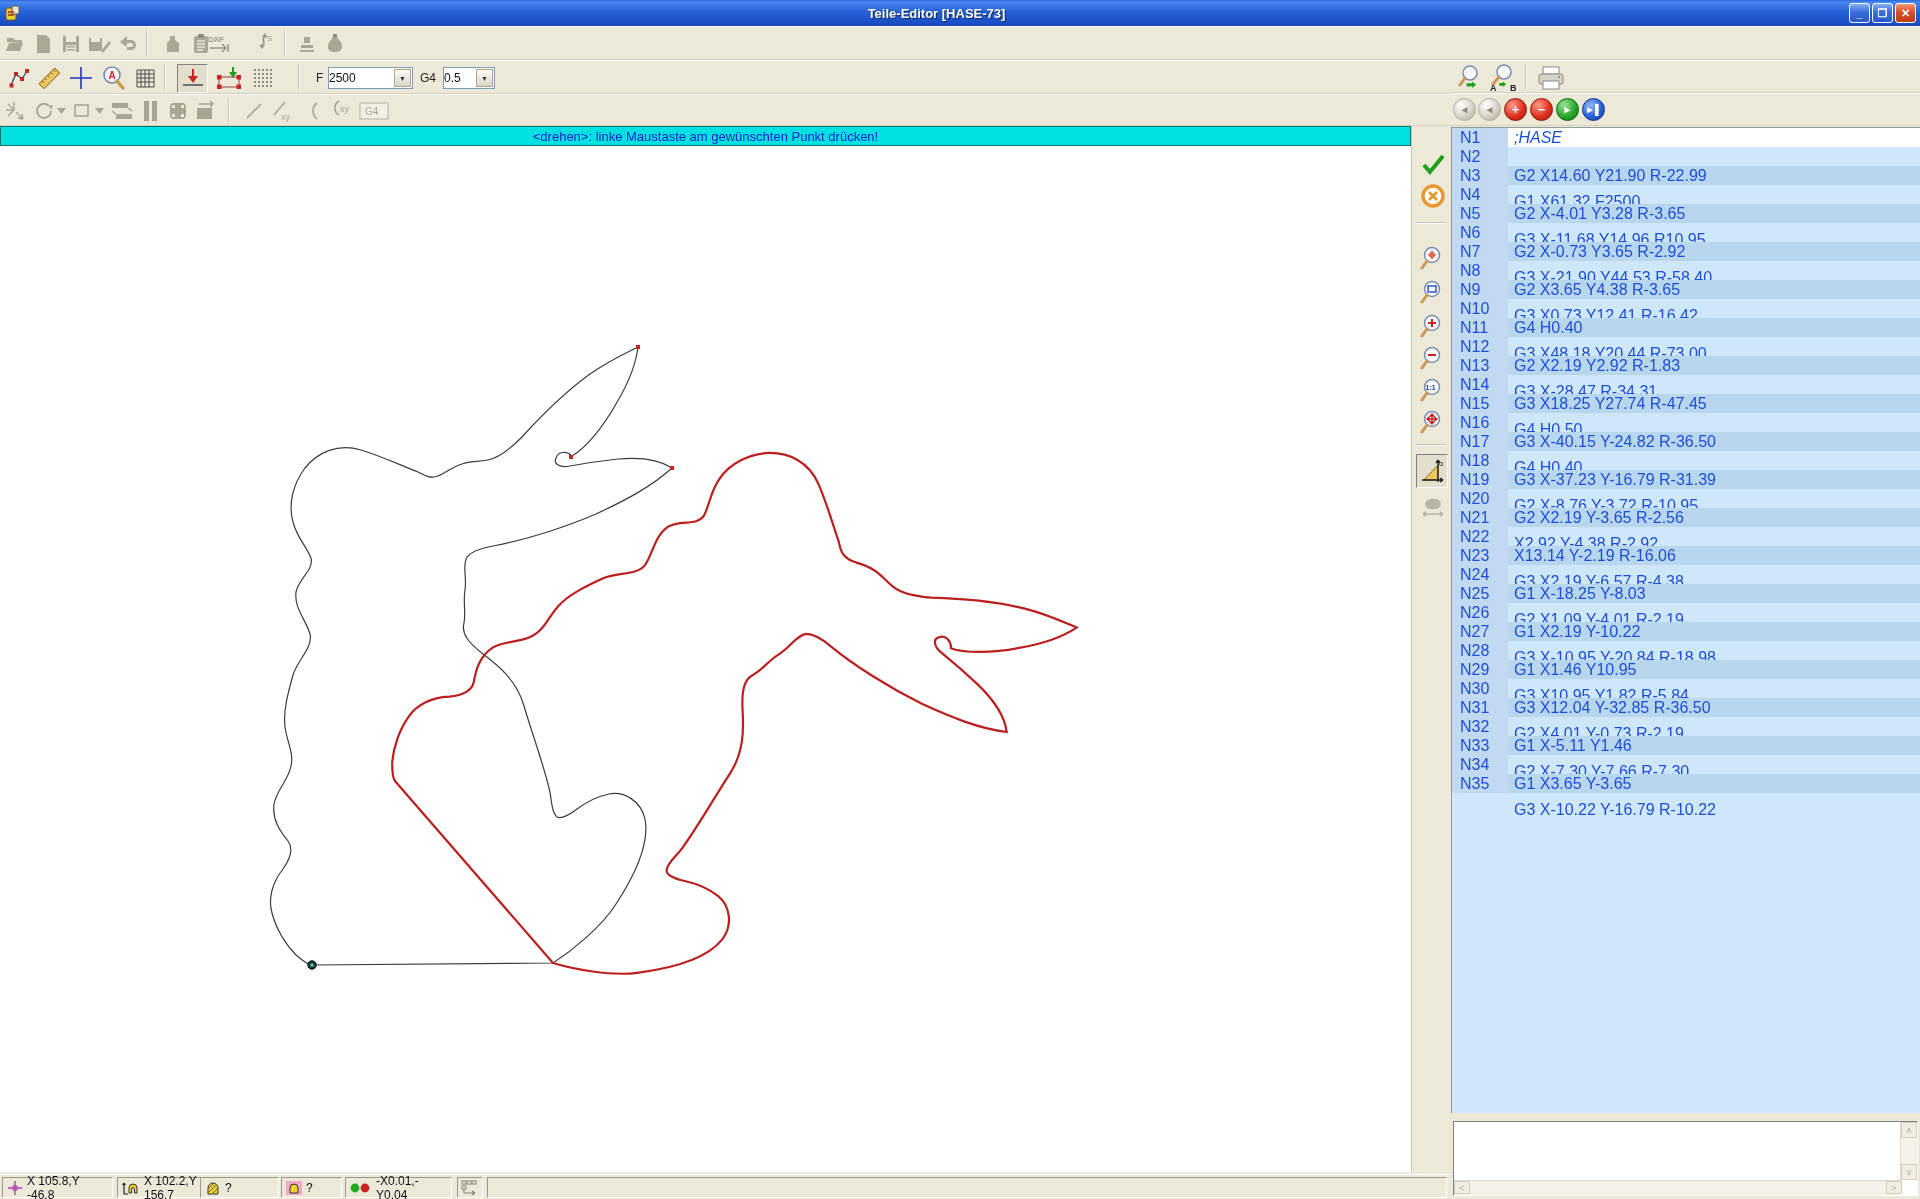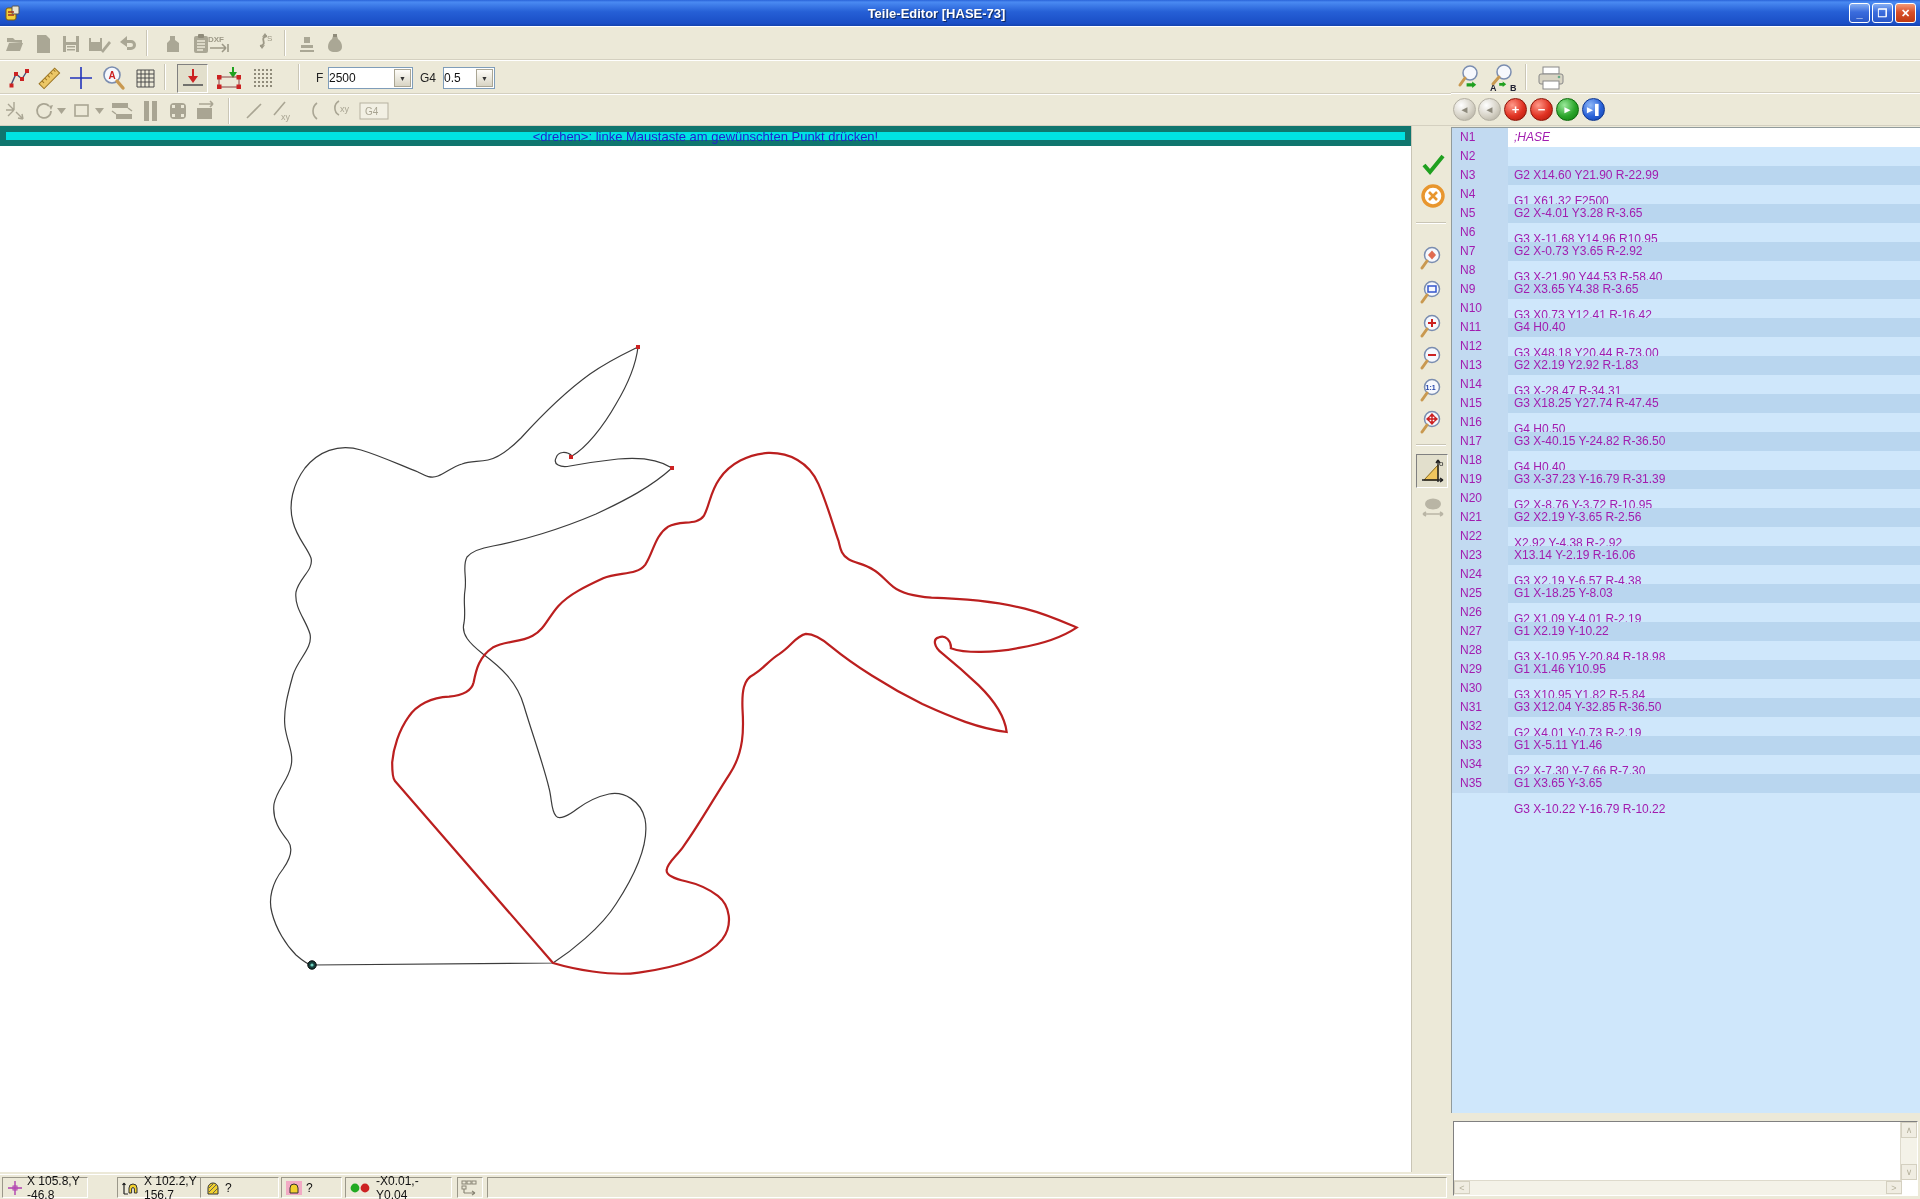--- a/index.html
+++ b/index.html
@@ -30,7 +30,7 @@
   .combo .dd{width:17px;height:18px;margin-right:1px;background:linear-gradient(#fefdf9,#d8d4c4);border:1px solid #aaa694;display:flex;align-items:center;justify-content:center;font-size:7px;color:#333;}
   .dots{background-image:radial-gradient(#8f8b7a 1px,transparent 1.2px);background-size:4px 4px;width:20px;height:20px;}
   
-  #msgbar{left:0;top:126px;width:1411px;height:20px;background:#00e2e2;border:6px solid #0f766e;
+  #msgbar{left:0;top:126px;width:1411px;height:20px;background:#00e2e2;border:1px solid #0f766e;
     display:flex;align-items:center;justify-content:center;font-size:13px;color:#2222cc;}
   #canvas{left:0;top:146px;width:1411px;height:1026px;background:#fff;}
   

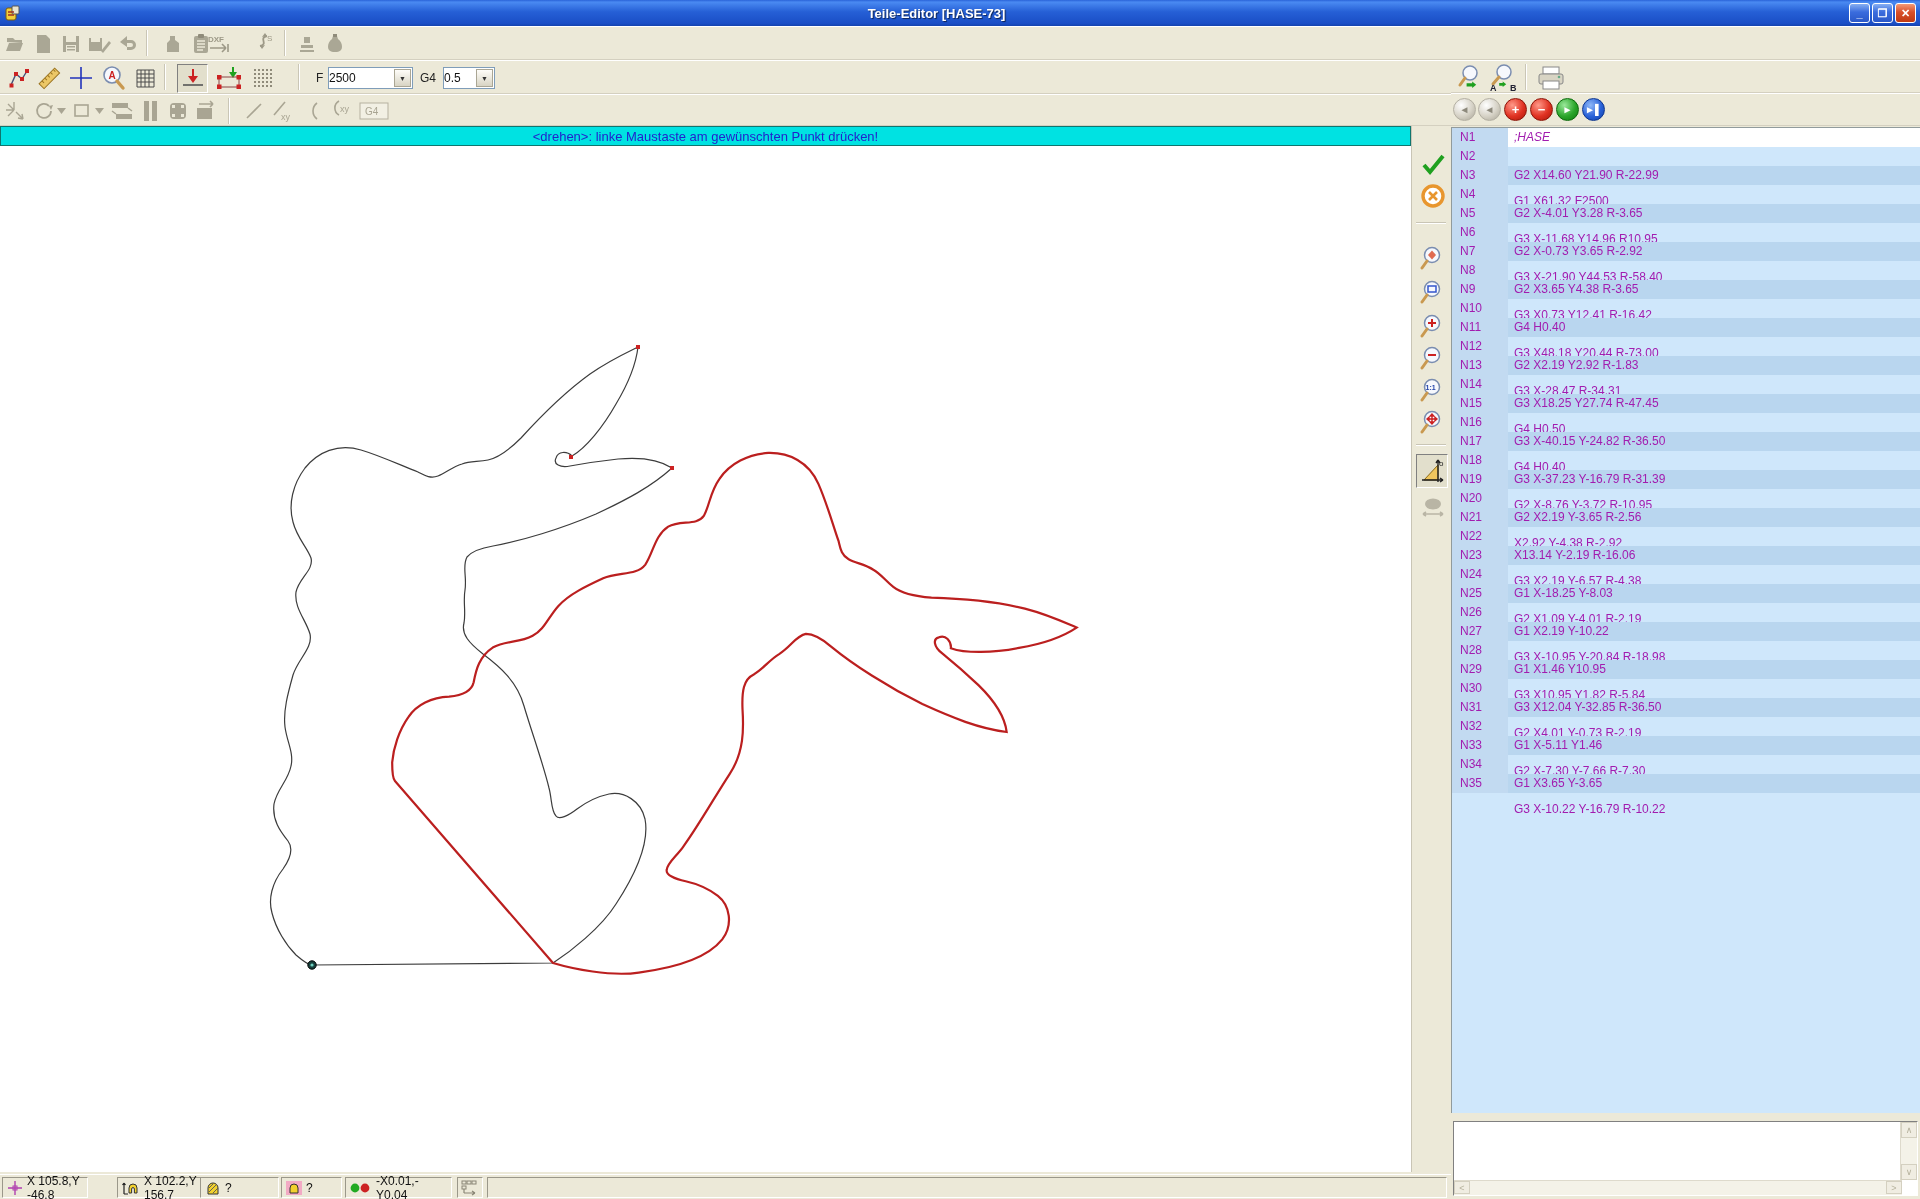--- a/index.html
+++ b/index.html
@@ -48,7 +48,7 @@
   .ball.blue{background:radial-gradient(circle at 35% 30%,#8fb8f8,#2a62d8 55%,#0d3fa8);border:1px solid #0c3590;}
   
   #glist{left:1451px;top:127px;width:469px;height:986px;background:#cfe7fb;border-top:1px solid #919b9c;border-left:1px solid #919b9c;overflow:hidden;}
-  .row{display:flex;height:19px;line-height:19px;font-size:12px;color:#a21caf;white-space:nowrap;}
+  .row{display:flex;height:19px;line-height:19px;font-size:16px;color:#1d4ed8;white-space:nowrap;}
   .row .n{width:56px;padding-left:8px;background:#c2daf1;flex:none;}
   .row .c{flex:1;padding-left:6px;}
   .row.r-sel .c{background:#ffffff;font-style:italic;}

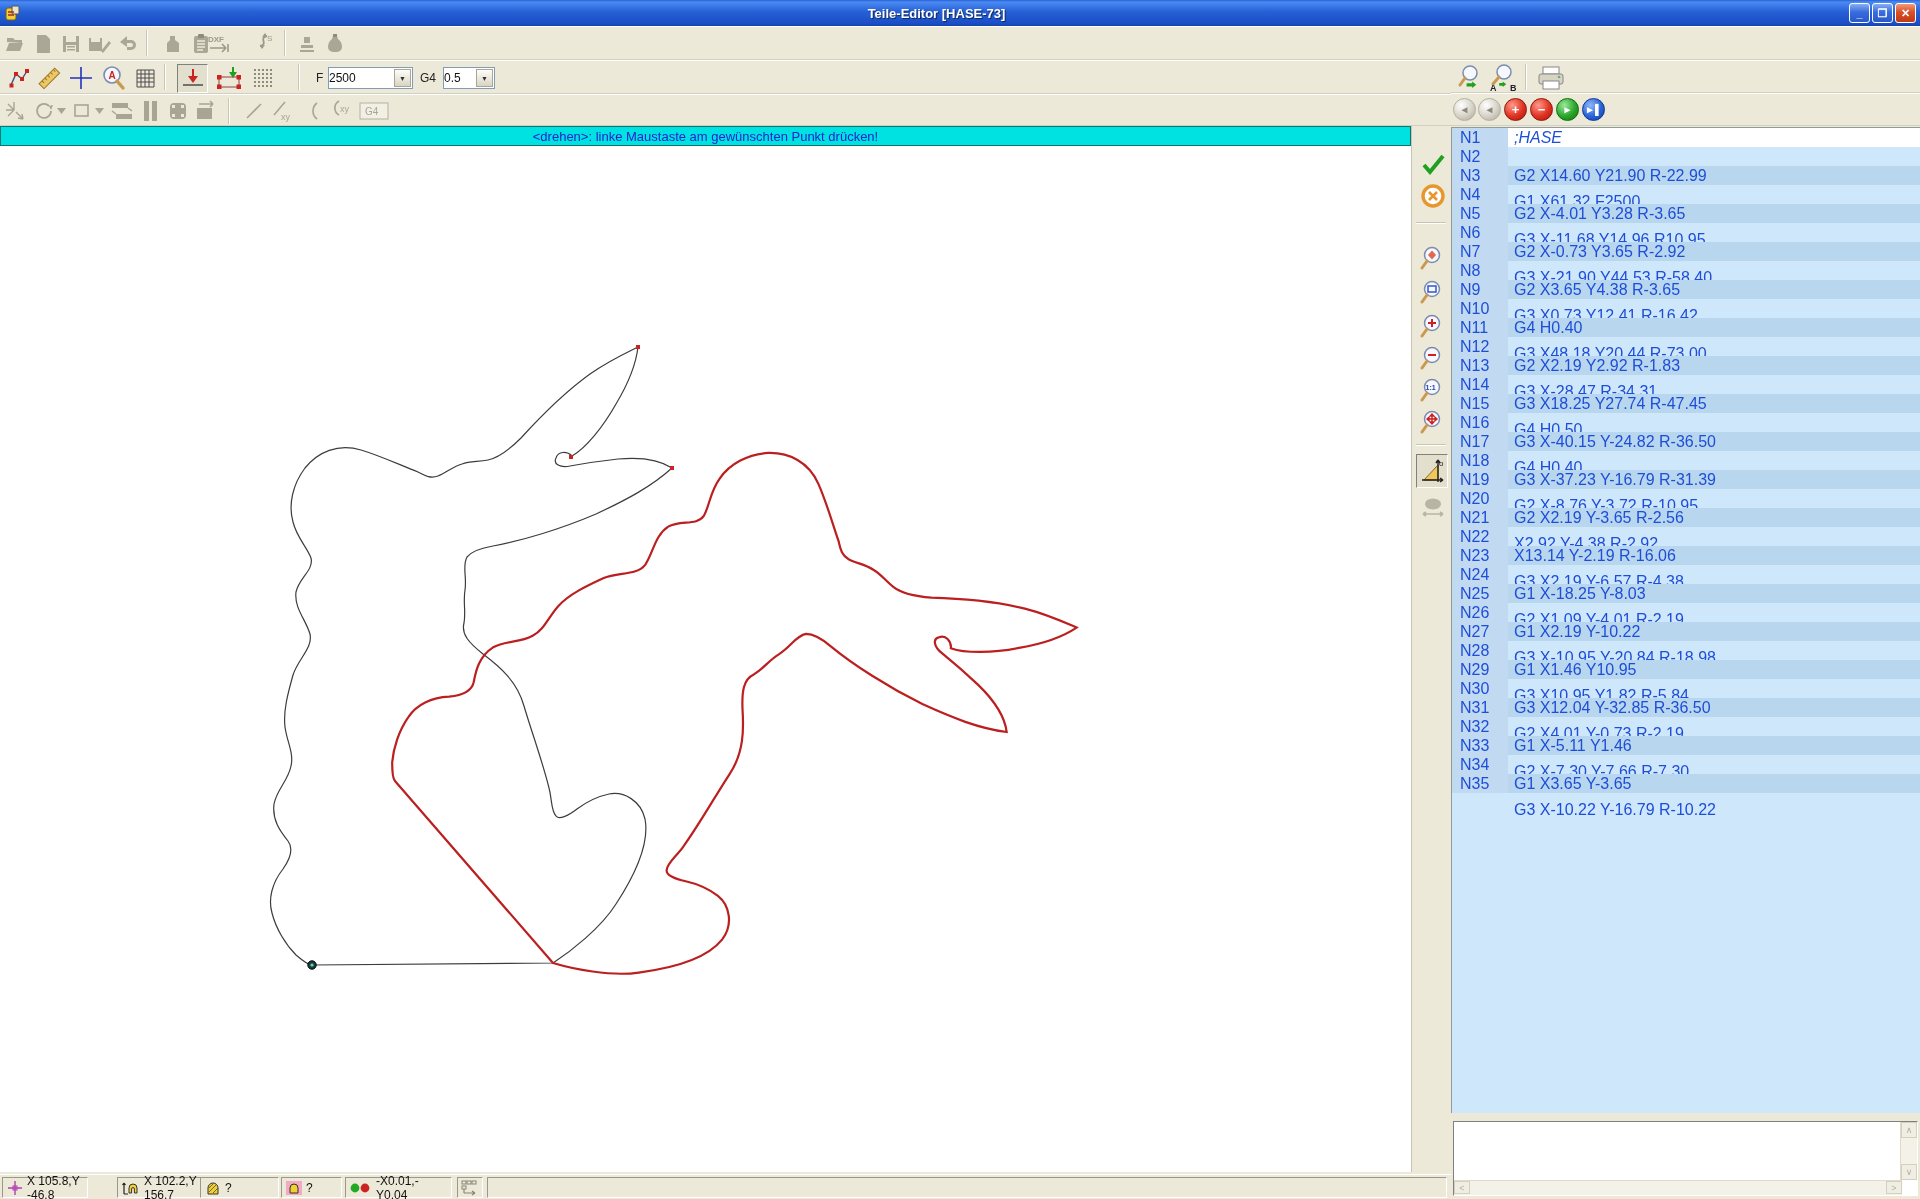--- a/index.html
+++ b/index.html
@@ -635,7 +635,7 @@
   </div>
 
   <div id="statusbar" class="abs">
-    <div class="spanel" style="left:2px;width:86px">
+    <div class="spanel" style="left:2px;width:111px">
       <span class="sicon">
           <svg width="16" height="16">
             <path d="M8 1 V15 M1 8 H15" stroke="#b040b0" stroke-width="1.4"></path>

